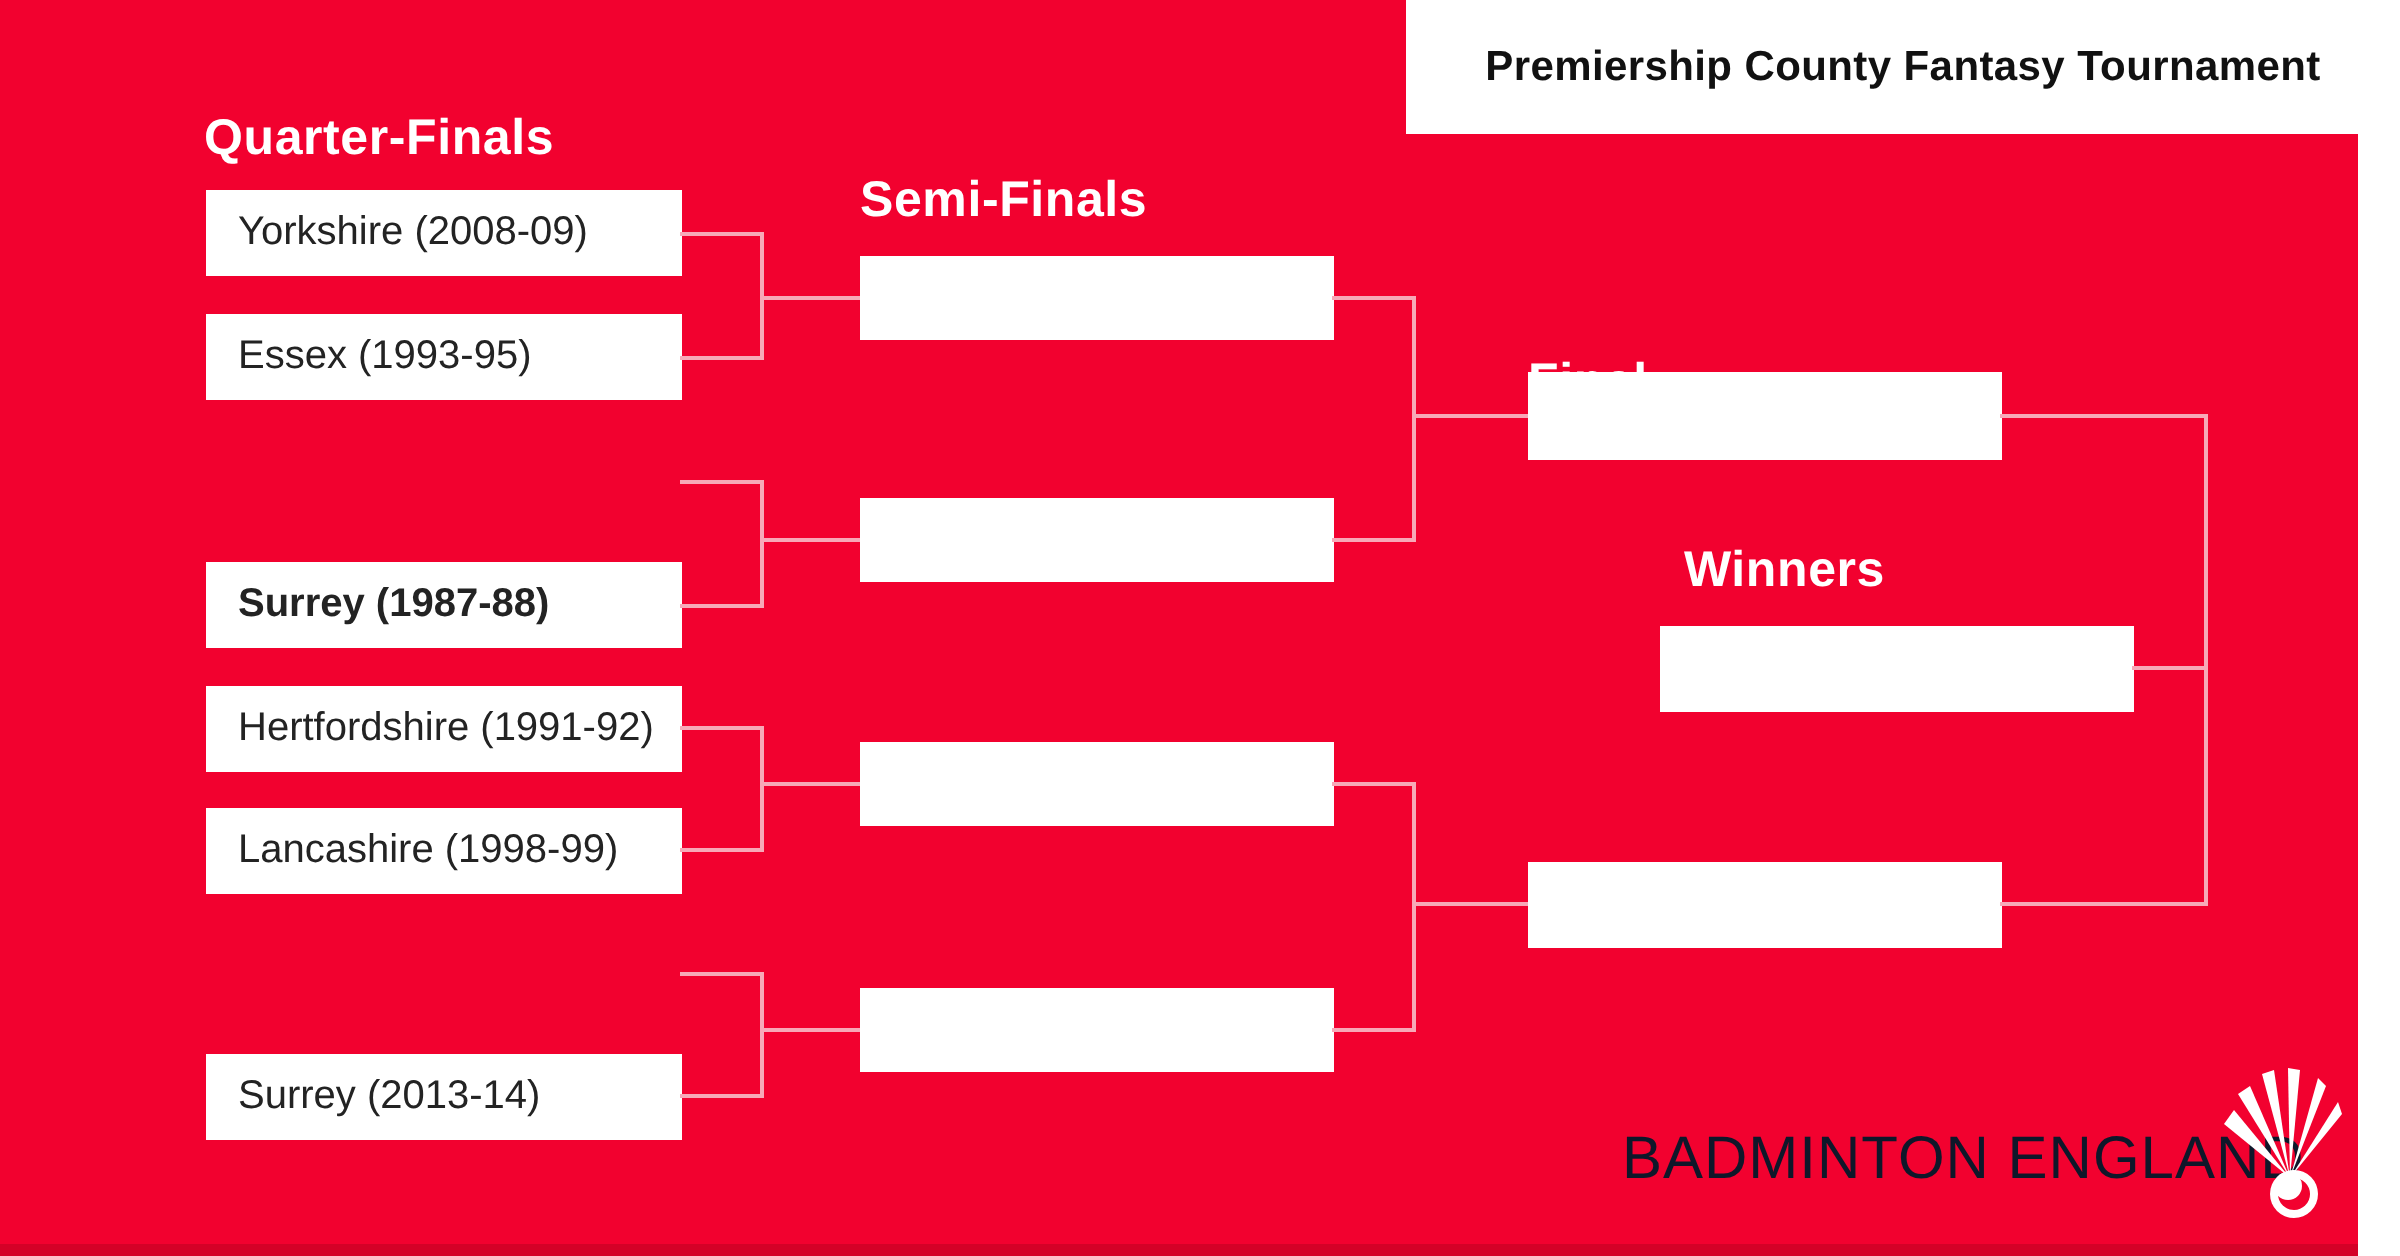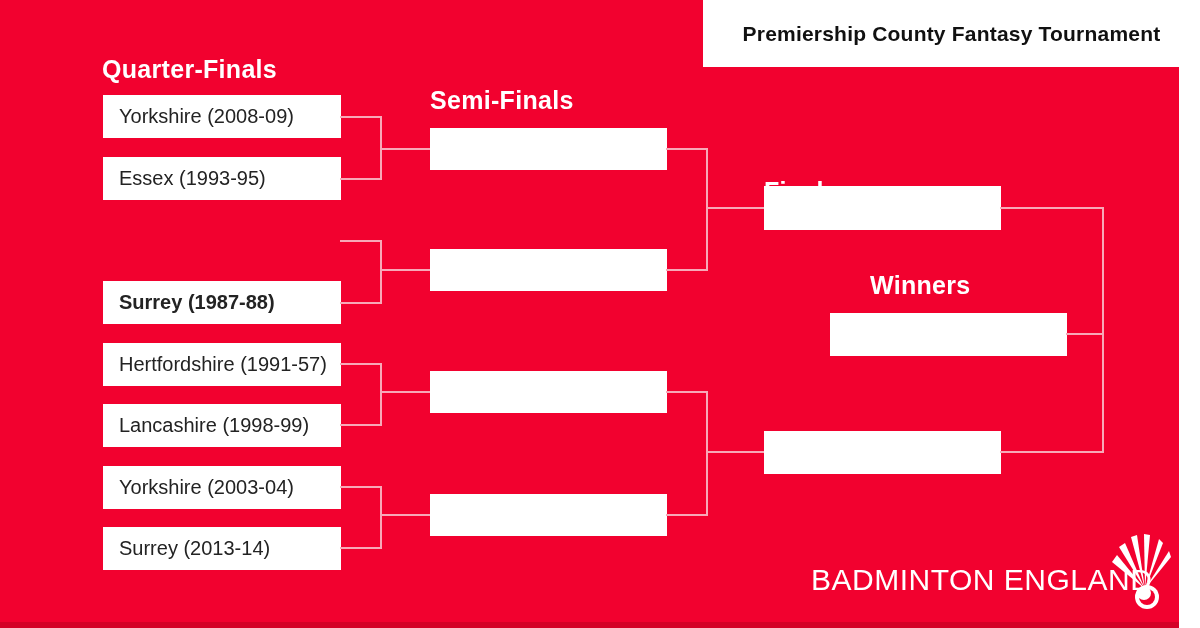--- a/index.html
+++ b/index.html
@@ -38,7 +38,7 @@
   .rh-qf{left:102px;top:55px;}
   .rh-sf{left:430px;top:86px;}
   .rh-final{left:764px;top:144px;margin-top:33px;}
-  .rh-winners{left:870px;top:271px;}
+  .rh-winners{left:842px;top:271px;}
   .slot{
     position:absolute;background:var(--box-bg);
     display:flex;align-items:center;

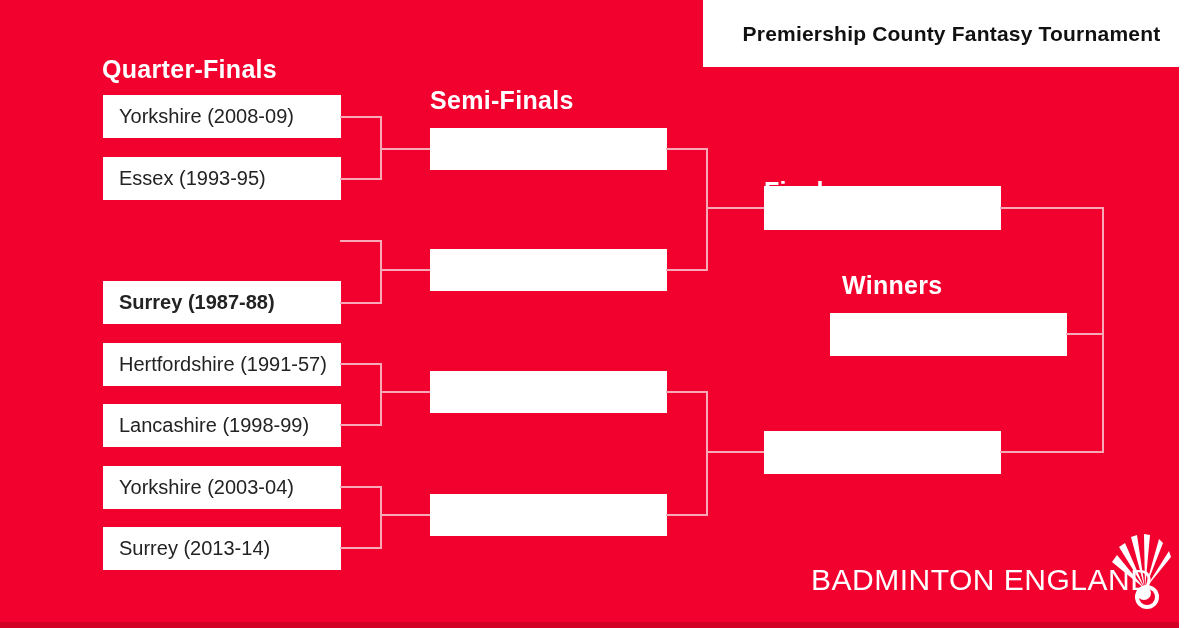--- a/index.html
+++ b/index.html
@@ -85,7 +85,7 @@
   <div class="slot qf qf1">Yorkshire (2008-09)</div>
   <div class="slot qf qf2">Essex (1993-95)</div>
   <div class="slot qf qf4">Surrey (1987-88)</div>
-  <div class="slot qf qf5">Hertfordshire (1991-57)</div>
+  <div class="slot qf qf5">Hertfordshire (1991-92)</div>
   <div class="slot qf qf6">Lancashire (1998-99)</div>
   <div class="slot qf qf7">Yorkshire (2003-04)</div>
   <div class="slot qf qf8">Surrey (2013-14)</div>

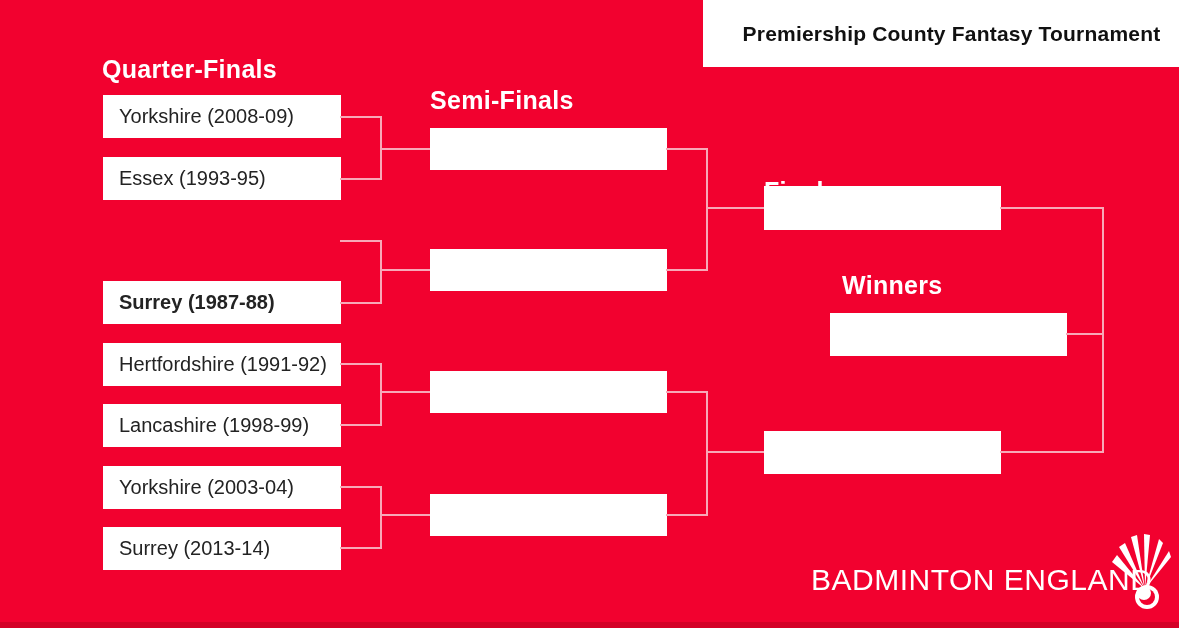--- a/index.html
+++ b/index.html
@@ -87,7 +87,6 @@
   <div class="slot qf qf4">Surrey (1987-88)</div>
   <div class="slot qf qf5">Hertfordshire (1991-92)</div>
   <div class="slot qf qf6">Lancashire (1998-99)</div>
-  <div class="slot qf qf7">Yorkshire (2003-04)</div>
   <div class="slot qf qf8">Surrey (2013-14)</div>
 
   <div class="slot sf sf1"></div>

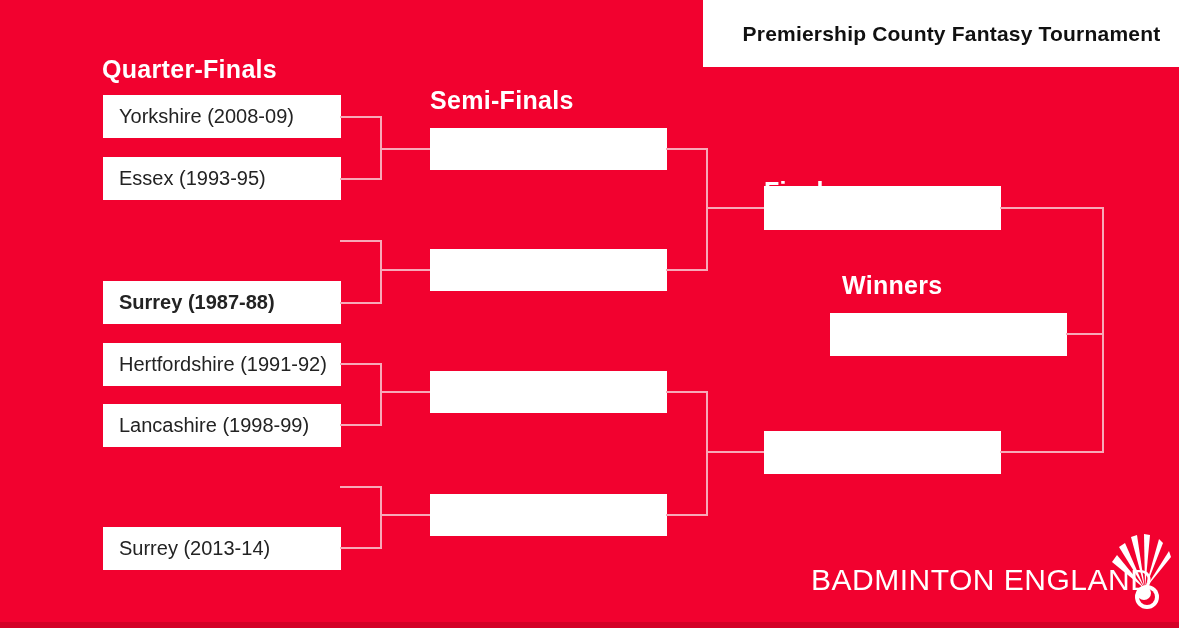--- a/index.html
+++ b/index.html
@@ -60,7 +60,7 @@
   .vl{width:2px;}
   .brand{
     position:absolute;left:811px;top:563px;
-    color:#ffffff;font-size:30px;letter-spacing:0.5px;font-weight:400;
+    color:#0f172a;font-size:30px;letter-spacing:0.5px;font-weight:400;
     white-space:nowrap;
     text-align:right;
   }

